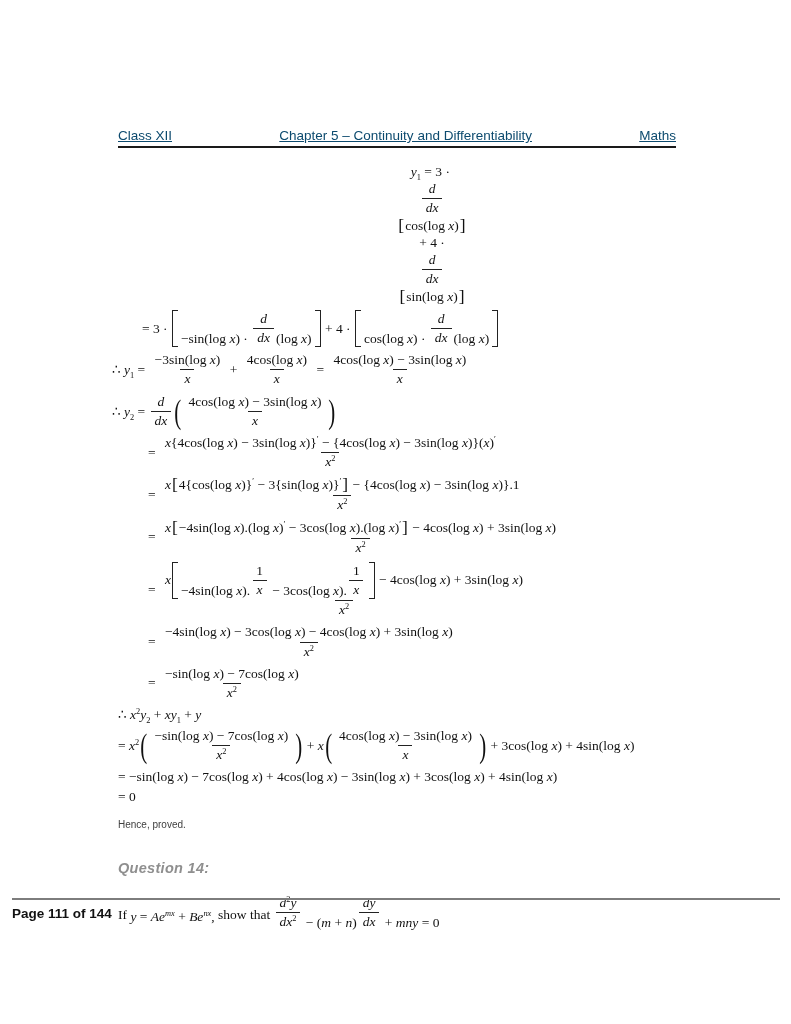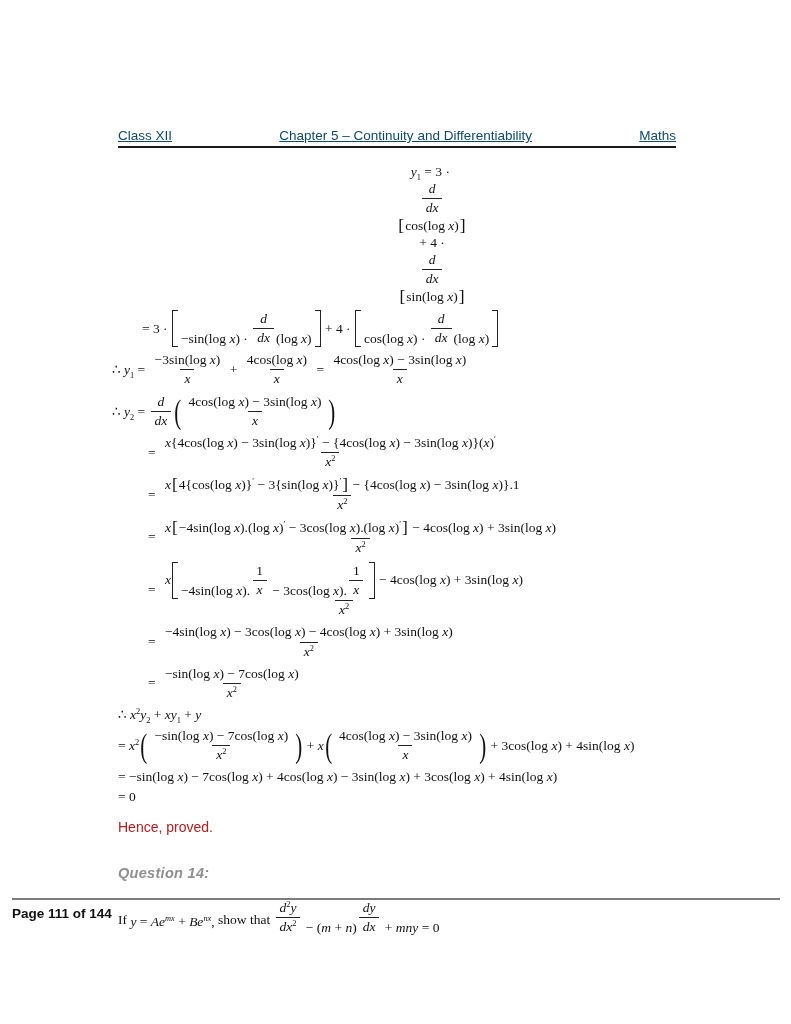--- a/index.html
+++ b/index.html
@@ -36,7 +36,7 @@
   .brk.norm{font-size:1.3em;}
   .brk.bigp{font-size:2.5em;line-height:.75;transform:scaleX(.62);margin:0 -2px;}
 
-  .hence{margin:14px 0 0 22px;font-size:14px;color:#b91c1c;}
+  .hence{margin:14px 0 0 22px;font-size:10px;color:#404040;}
 
   .q-heading{margin:30px 0 0 22px;font-size:14.5px;font-weight:bold;
              color:#8f8f8f;letter-spacing:.3px;font-style:italic;}

